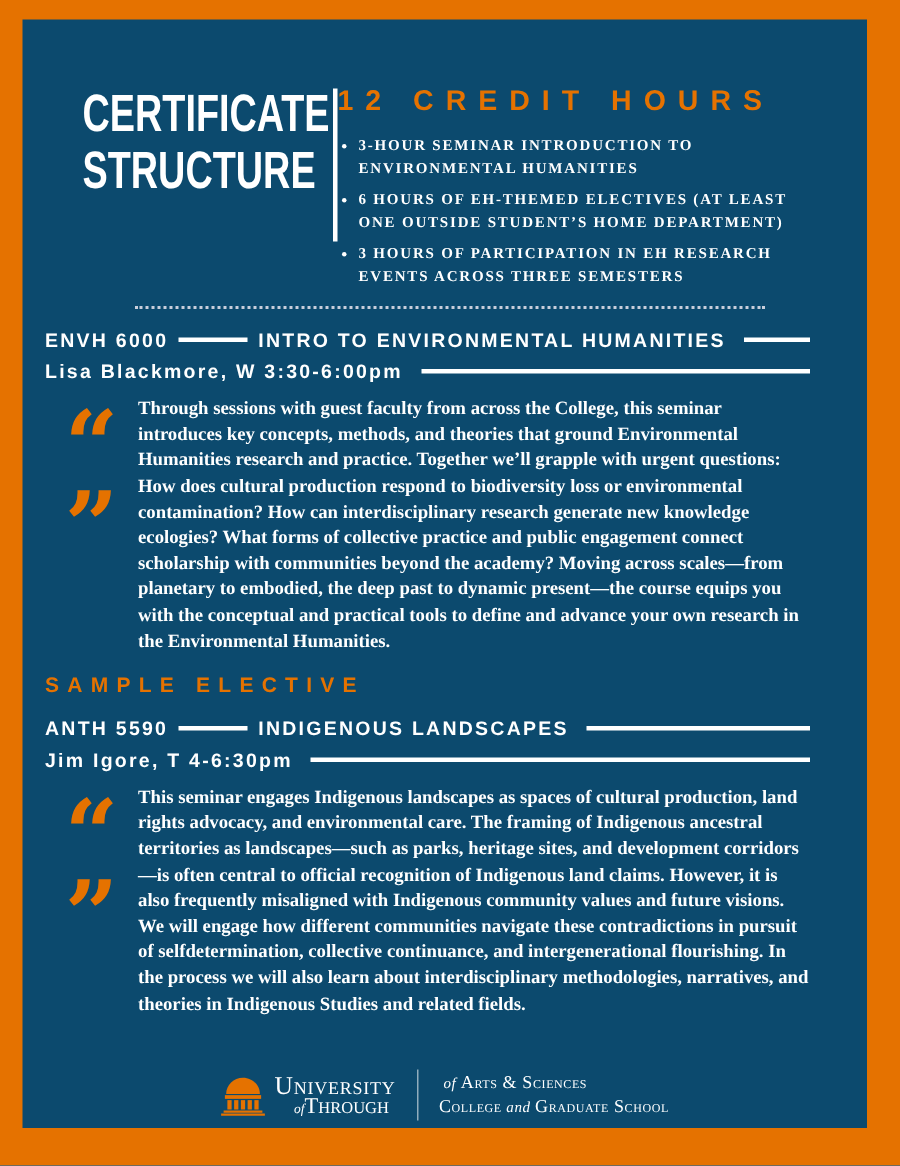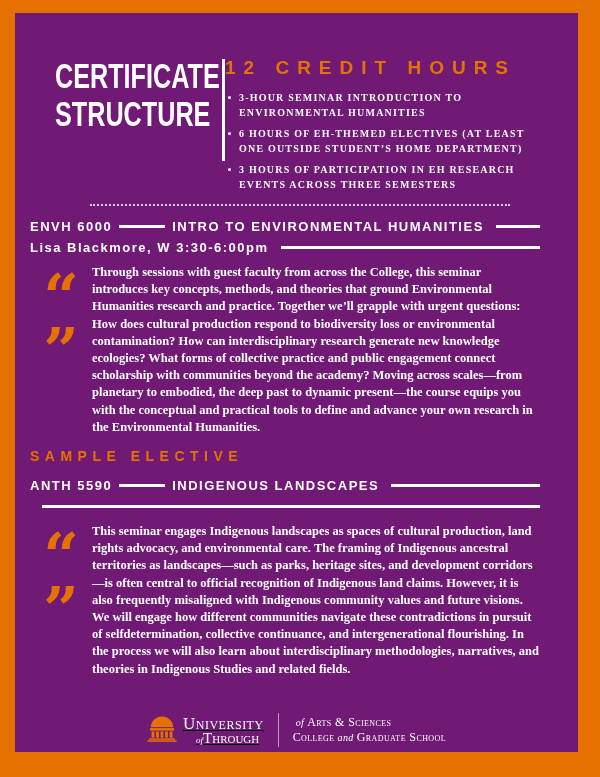--- a/index.html
+++ b/index.html
@@ -14,7 +14,7 @@
   .inner {
     position:relative;
     width:100%; height:100%;
-    background:#701a75;
+    background:#0c4a6e;
     padding:0 38px 0 15px;
     overflow:hidden;
   }

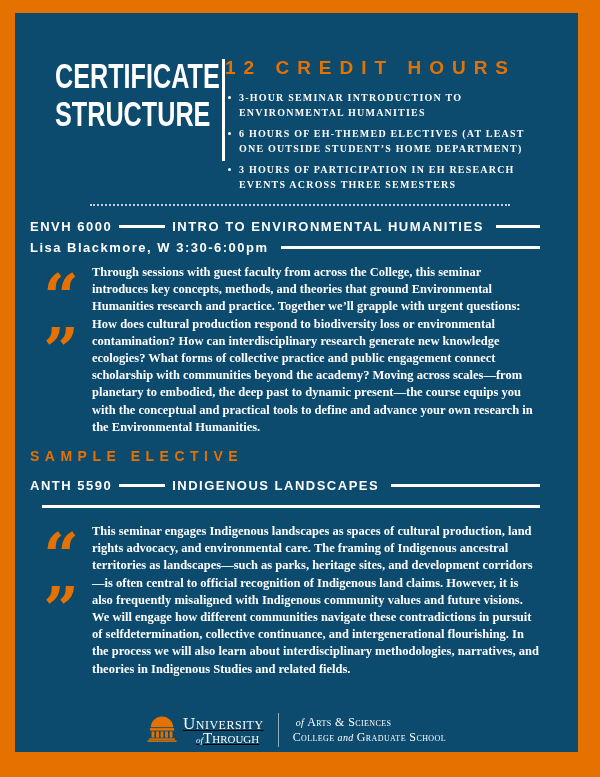--- a/index.html
+++ b/index.html
@@ -161,6 +161,7 @@
         <span class="rule rule-fill"></span>
       </div>
       <div class="crow">
+        <span>Jim Igore, T 4-6:30pm</span>
         <span class="rule rule-fill"></span>
       </div>
     </div>

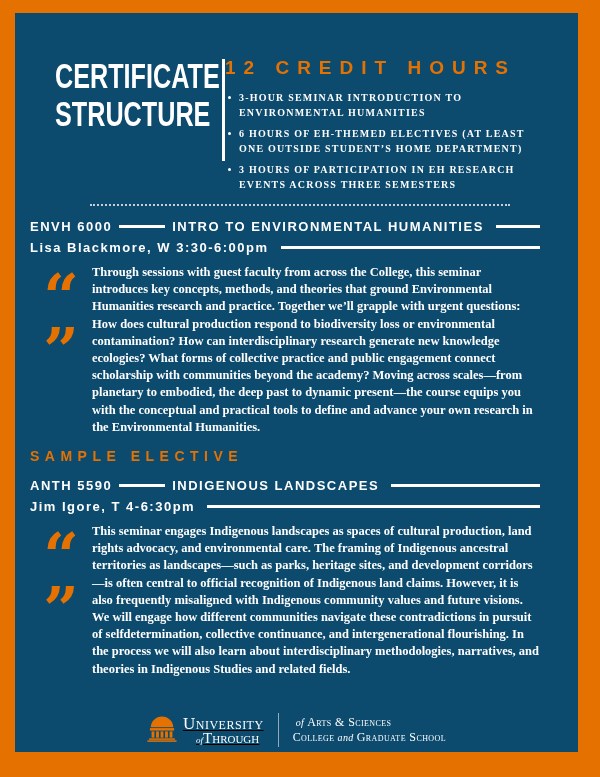--- a/index.html
+++ b/index.html
@@ -79,7 +79,7 @@
     position:absolute; left:0; right:0; bottom:5px;
     display:flex; justify-content:center; align-items:center;
   }
-  .uva-lockup { display:flex; align-items:flex-start;text-decoration:underline; }
+  .uva-lockup { display:flex; align-items:center; }
   .rotunda { width:30px; height:27px; flex:none; margin-right:6px; }
   .rotunda svg { width:100%; height:100%; }
   .uva-word { font-family:"Liberation Serif", serif; color:#FFFFFF; line-height:1; }

